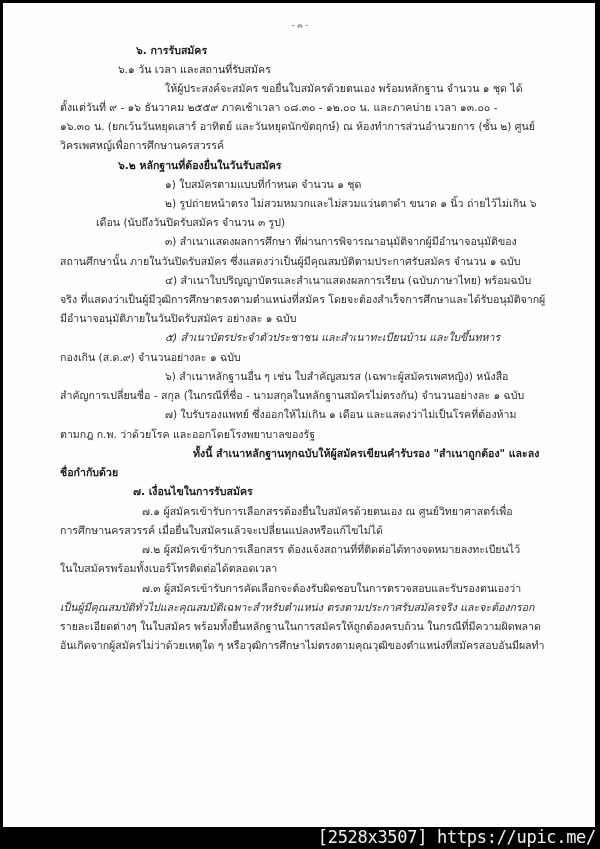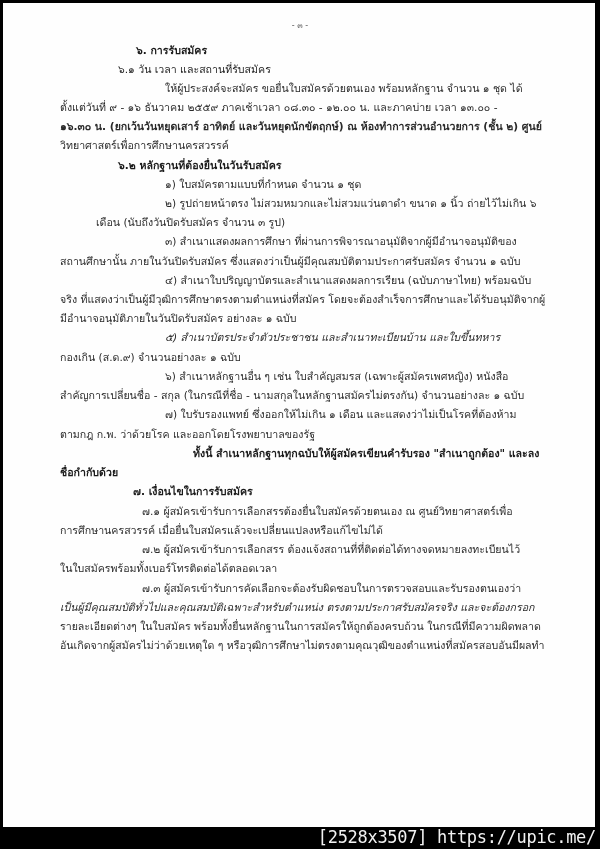--- a/index.html
+++ b/index.html
@@ -24,7 +24,7 @@
 
 <div class="line" style="left:165px;top:81px;">ให้ผู้ประสงค์จะสมัคร ขอยื่นใบสมัครด้วยตนเอง พร้อมหลักฐาน จำนวน ๑ ชุด ได้</div>
 <div class="line" style="left:60px;top:100px;">ตั้งแต่วันที่ ๙ - ๑๖ ธันวาคม ๒๕๕๙   ภาคเช้าเวลา ๐๘.๓๐ - ๑๒.๐๐ น. และภาคบ่าย เวลา ๑๓.๐๐ -</div>
-<div class="line" style="left:60px;top:119px;font-weight:bold;">๑๖.๓๐ น. (ยกเว้นวันหยุดเสาร์ อาทิตย์ และวันหยุดนักขัตฤกษ์) ณ ห้องทำการส่วนอำนวยการ (ชั้น ๒) ศูนย์</div>
+<div class="line" style="left:60px;top:119px;">๑๖.๓๐ น. (ยกเว้นวันหยุดเสาร์ อาทิตย์ และวันหยุดนักขัตฤกษ์) ณ ห้องทำการส่วนอำนวยการ (ชั้น ๒) ศูนย์</div>
 <div class="line" style="left:60px;top:138px;">วิทยาศาสตร์เพื่อการศึกษานครสวรรค์</div>
 
 <div class="line bold" style="left:118px;top:158px;">๖.๒ หลักฐานที่ต้องยื่นในวันรับสมัคร</div>

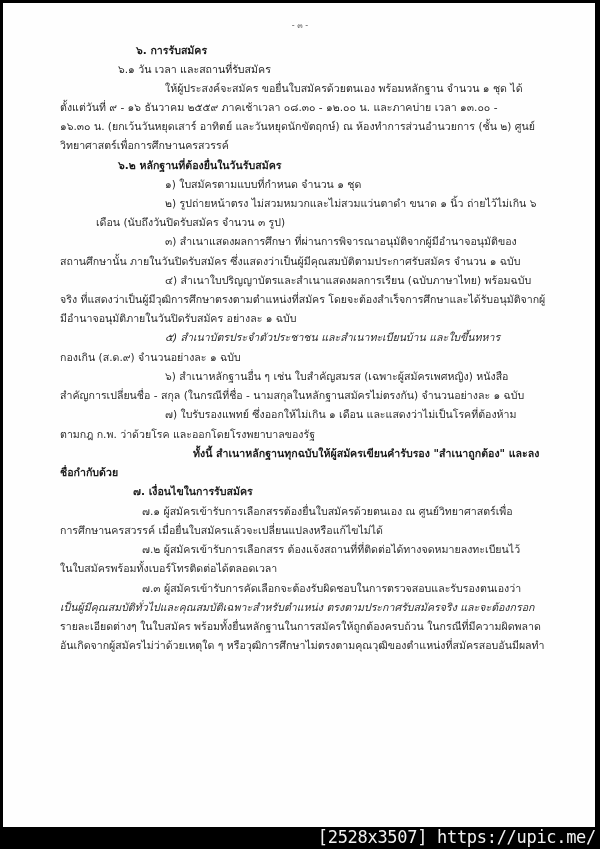--- a/index.html
+++ b/index.html
@@ -25,7 +25,7 @@
 <div class="line" style="left:165px;top:81px;">ให้ผู้ประสงค์จะสมัคร ขอยื่นใบสมัครด้วยตนเอง พร้อมหลักฐาน จำนวน ๑ ชุด ได้</div>
 <div class="line" style="left:60px;top:100px;">ตั้งแต่วันที่ ๙ - ๑๖ ธันวาคม ๒๕๕๙   ภาคเช้าเวลา ๐๘.๓๐ - ๑๒.๐๐ น. และภาคบ่าย เวลา ๑๓.๐๐ -</div>
 <div class="line" style="left:60px;top:119px;">๑๖.๓๐ น. (ยกเว้นวันหยุดเสาร์ อาทิตย์ และวันหยุดนักขัตฤกษ์) ณ ห้องทำการส่วนอำนวยการ (ชั้น ๒) ศูนย์</div>
-<div class="line" style="left:60px;top:138px;">วิทยาศาสตร์เพื่อการศึกษานครสวรรค์</div>
+<div class="line" style="left:60px;top:138px;">วิครเพศหญ์เพื่อการศึกษานครสวรรค์</div>
 
 <div class="line bold" style="left:118px;top:158px;">๖.๒ หลักฐานที่ต้องยื่นในวันรับสมัคร</div>
 

